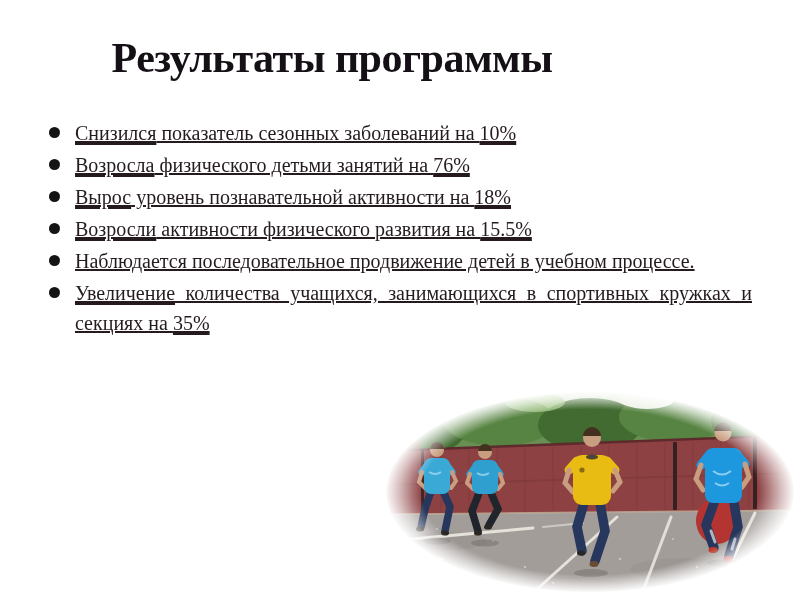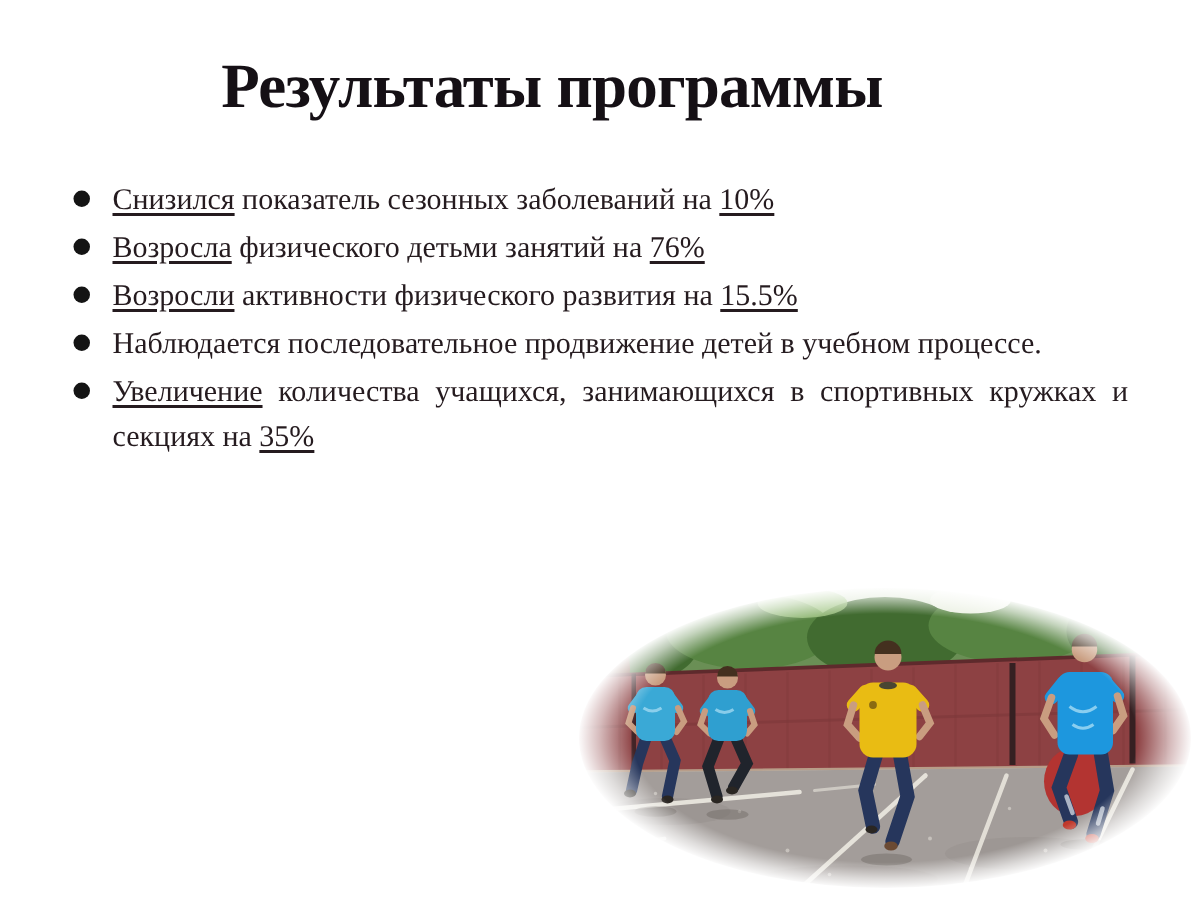--- a/index.html
+++ b/index.html
@@ -12,7 +12,6 @@
     position:absolute;top:34px;left:0;width:664px;margin:0;
     text-align:center;font-size:42px;font-weight:bold;letter-spacing:-0.5px;
     color:var(--title_color,#111);
-    padding-left:36px;
   }
   .bullets{
     position:absolute;top:118px;left:48px;width:704px;

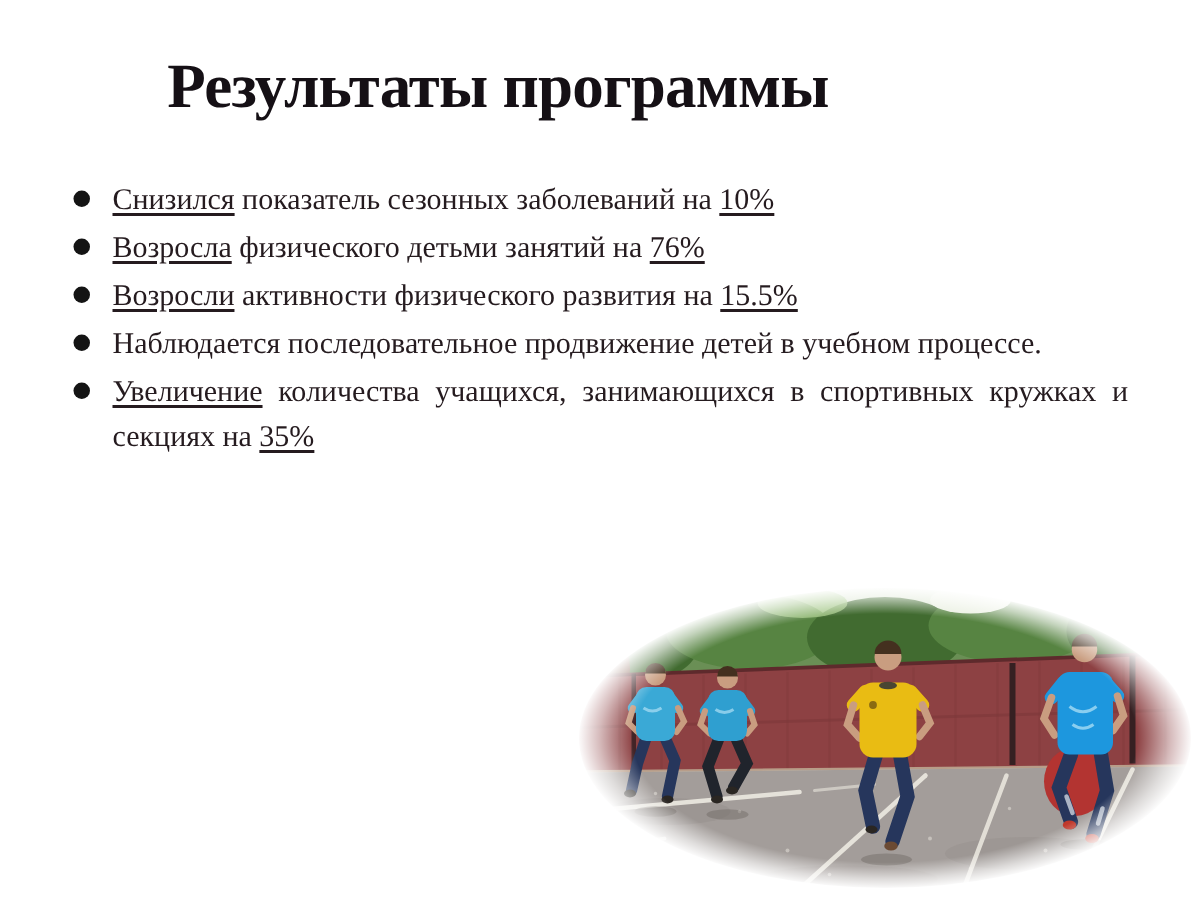--- a/index.html
+++ b/index.html
@@ -19,7 +19,7 @@
   }
   .bullets li{
     position:relative;padding-left:27px;margin:0 0 2px 0;
-    font-size:20px;line-height:30px;color:var(--text_color,#1c1c1c);
+    font-size:20px;line-height:30px;color:var(--text_color,#1c1c1c);text-decoration:underline;
   }
   .bullets li::before{
     content:"";position:absolute;left:1px;top:9px;width:11px;height:11px;

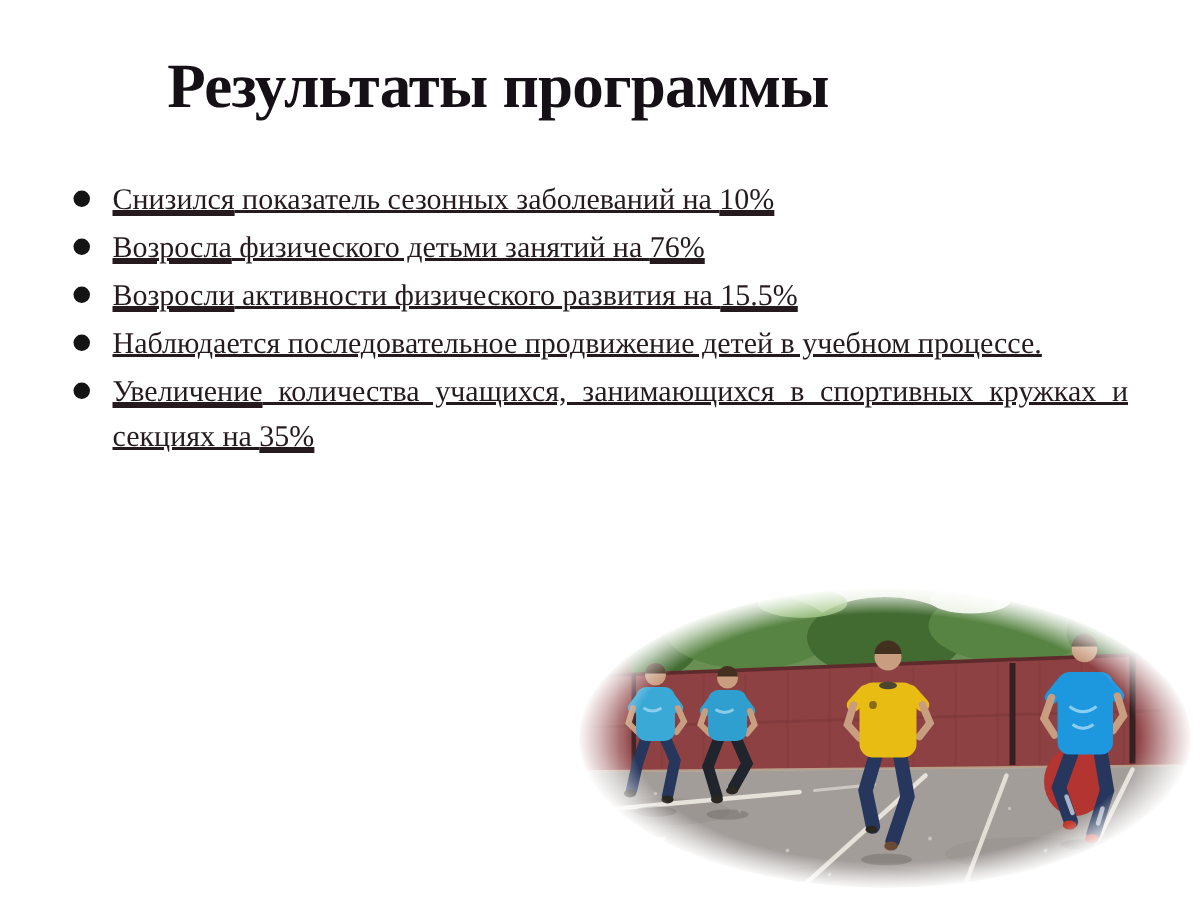--- a/index.html
+++ b/index.html
@@ -41,6 +41,7 @@
   <ul class="bullets">
       <li><span class="u">Снизился</span><span> показатель сезонных заболеваний на </span><span class="u">10%</span></li>
       <li><span class="u">Возросла</span><span> физического детьми занятий на </span><span class="u">76%</span></li>
+      <li><span class="u">Вырос</span><span> уровень познавательной активности на </span><span class="u">18%</span></li>
       <li><span class="u">Возросли</span><span> активности физического развития на </span><span class="u">15.5%</span></li>
       <li><span>Наблюдается последовательное продвижение детей в учебном процессе.</span></li>
       <li class="justify"><span class="u">Увеличение</span><span> количества учащихся, занимающихся в спортивных кружках и секциях на </span><span class="u">35%</span></li>

